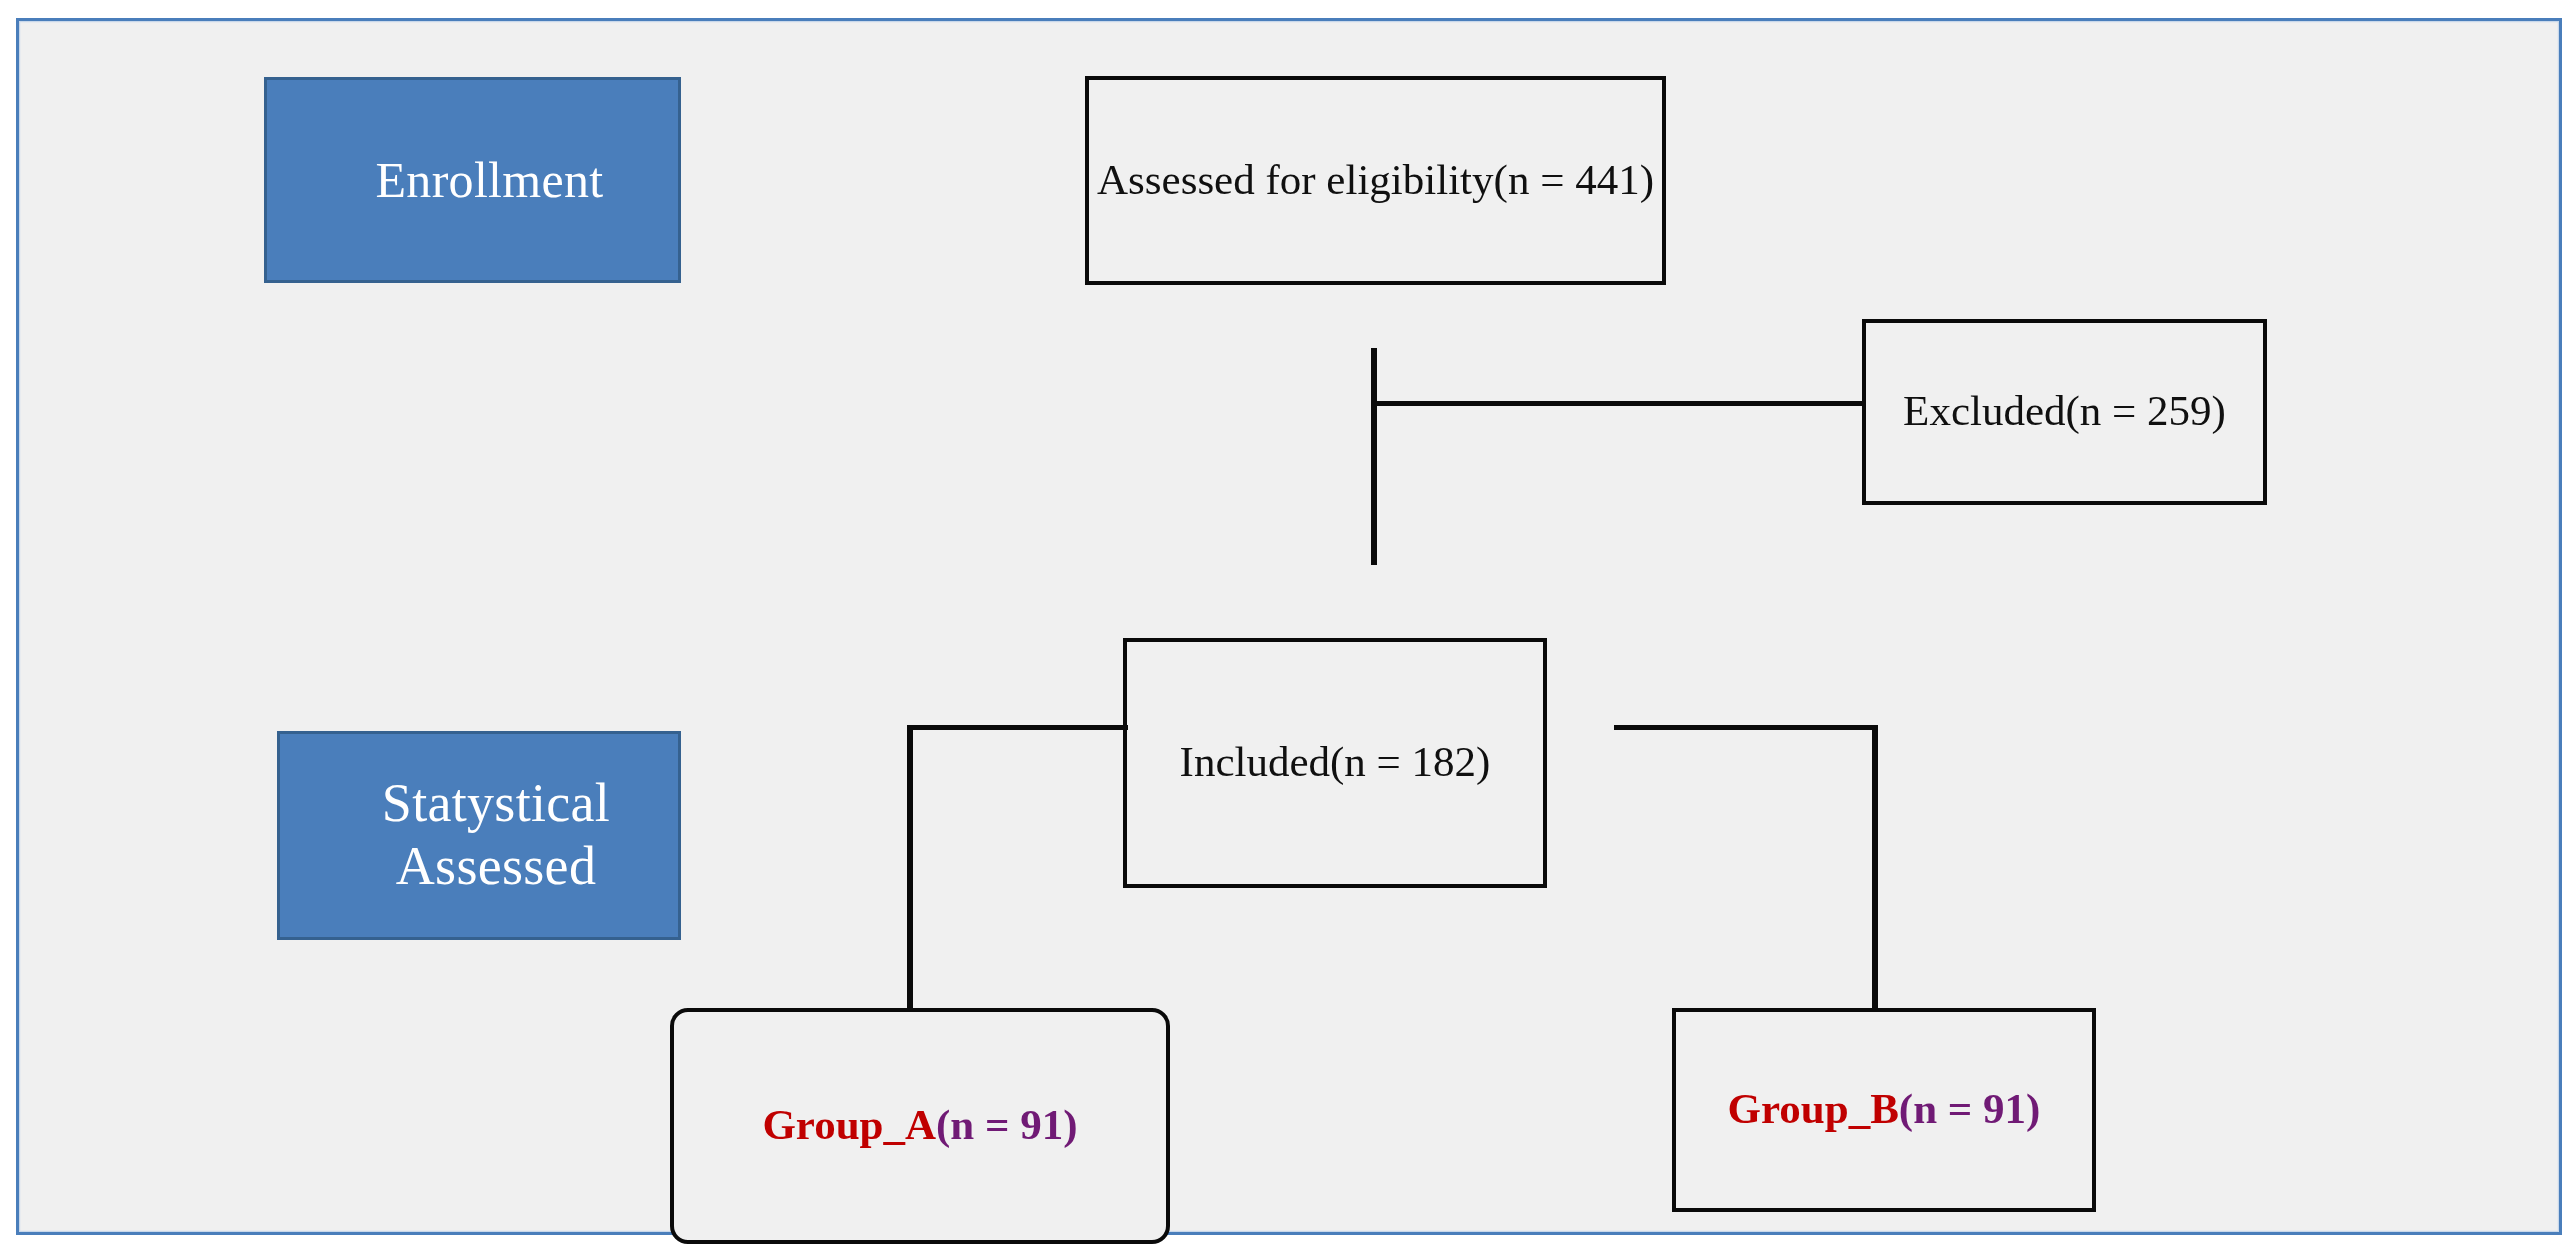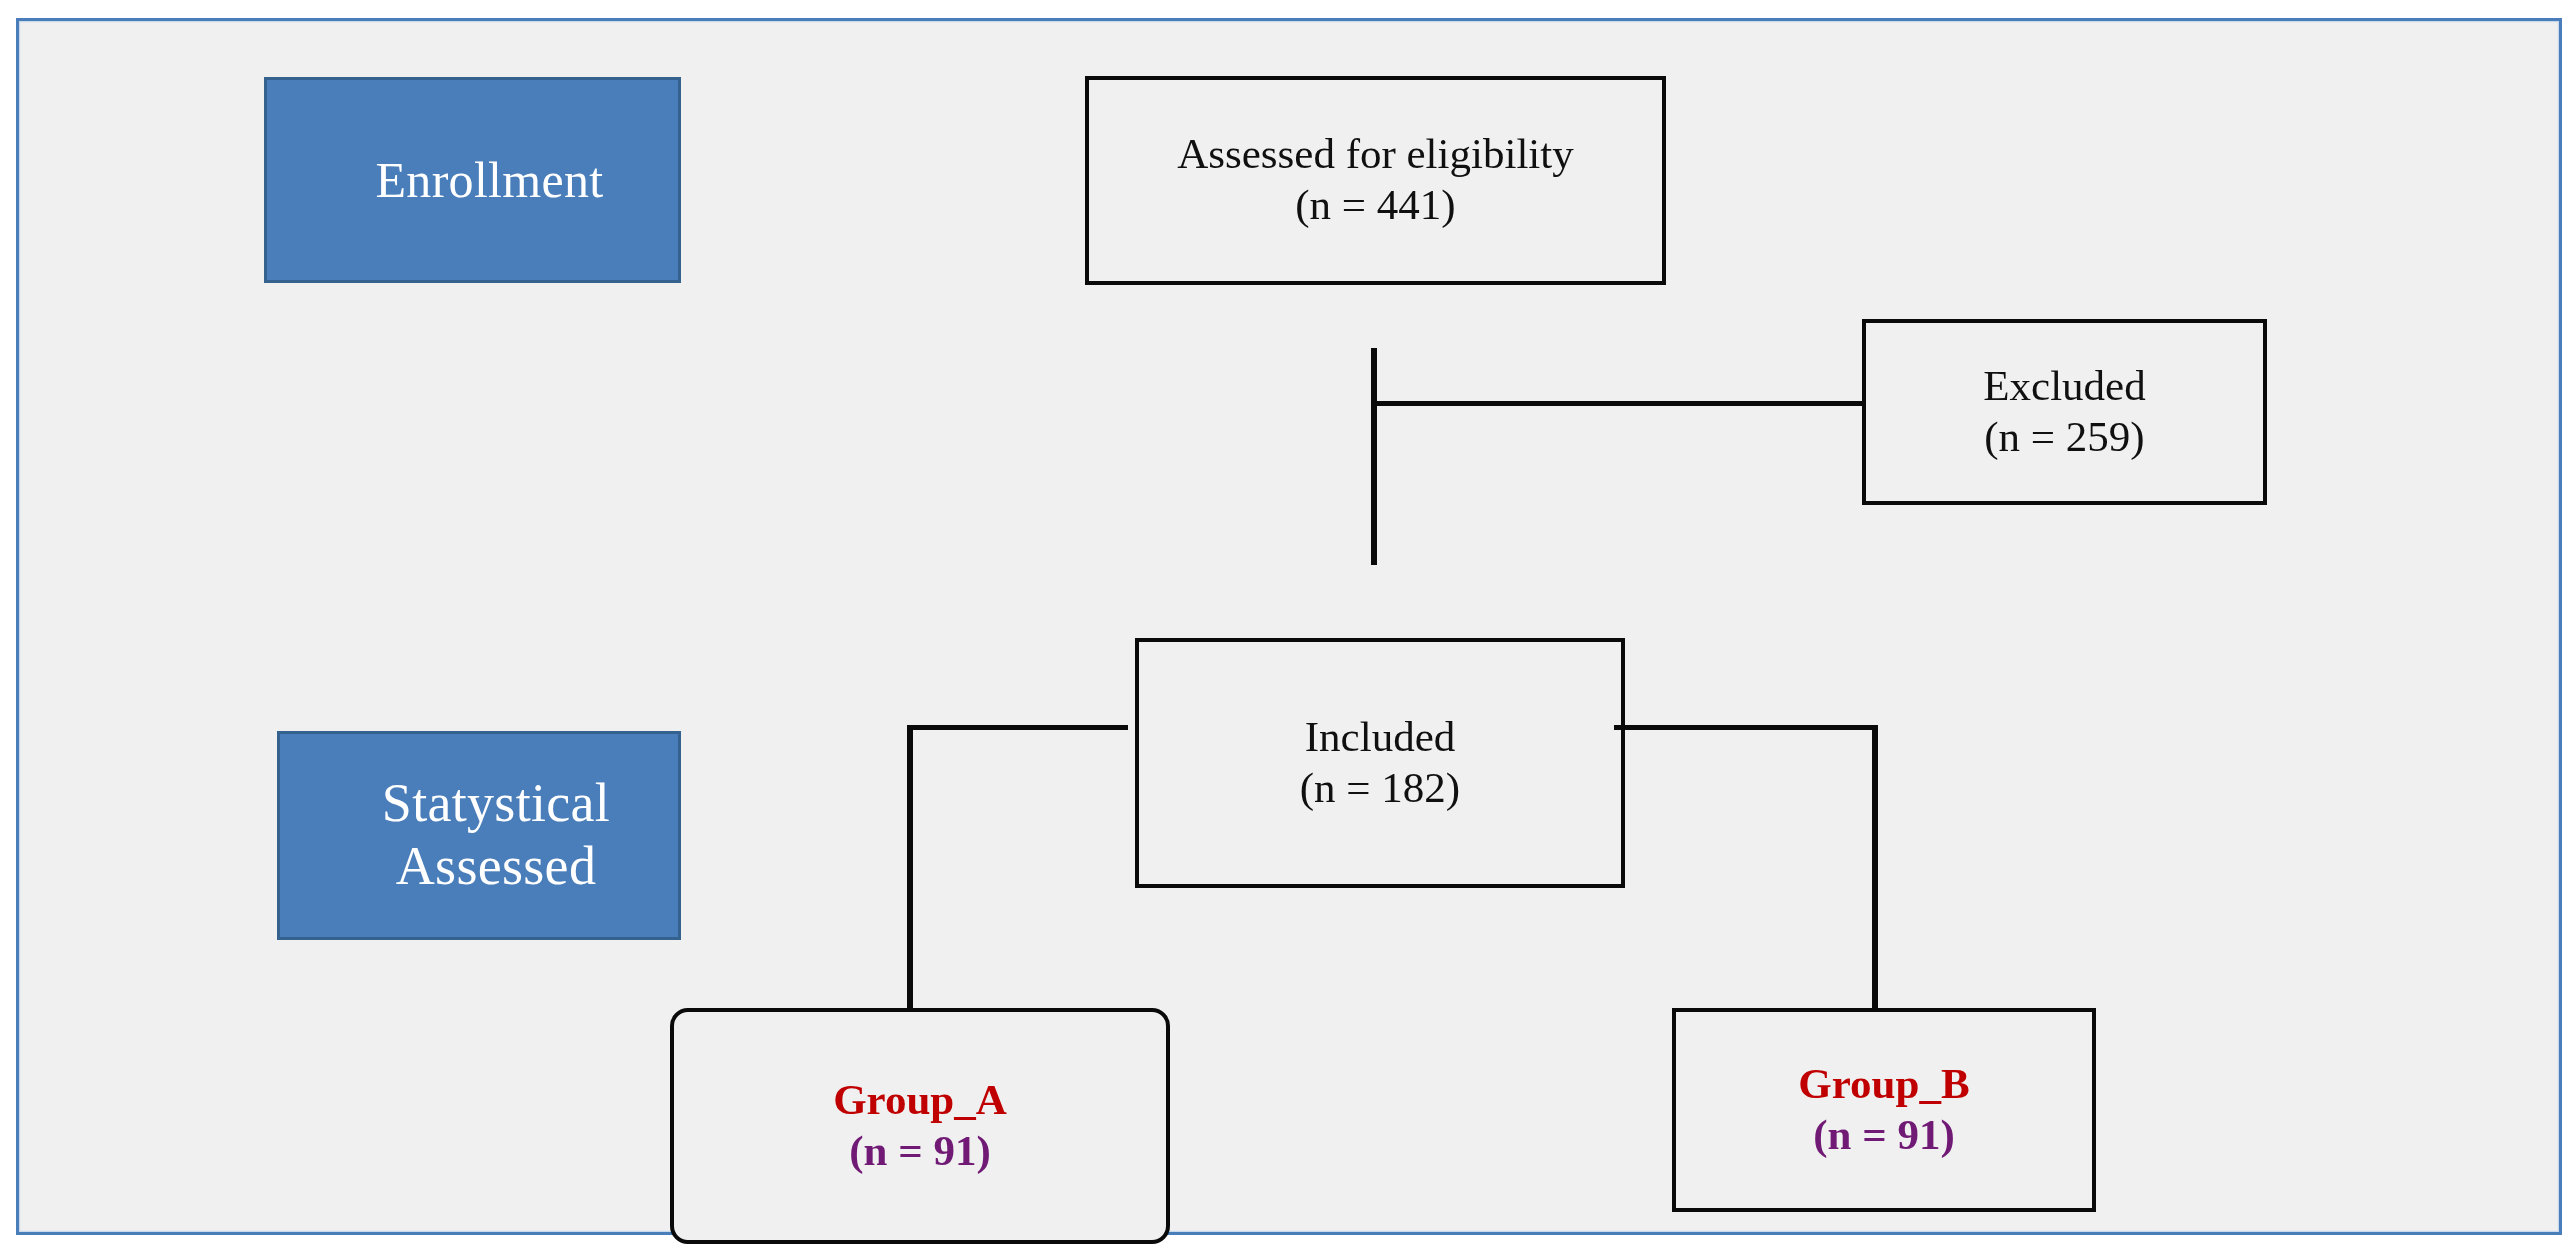--- a/index.html
+++ b/index.html
@@ -41,7 +41,7 @@
     background: #f0f0f0;
     border: 4.1px solid #0a0a0a;
     display: flex;
-    flex-direction: column;
+    flex-direction: row;
     align-items: center;
     justify-content: center;
     text-align: center;

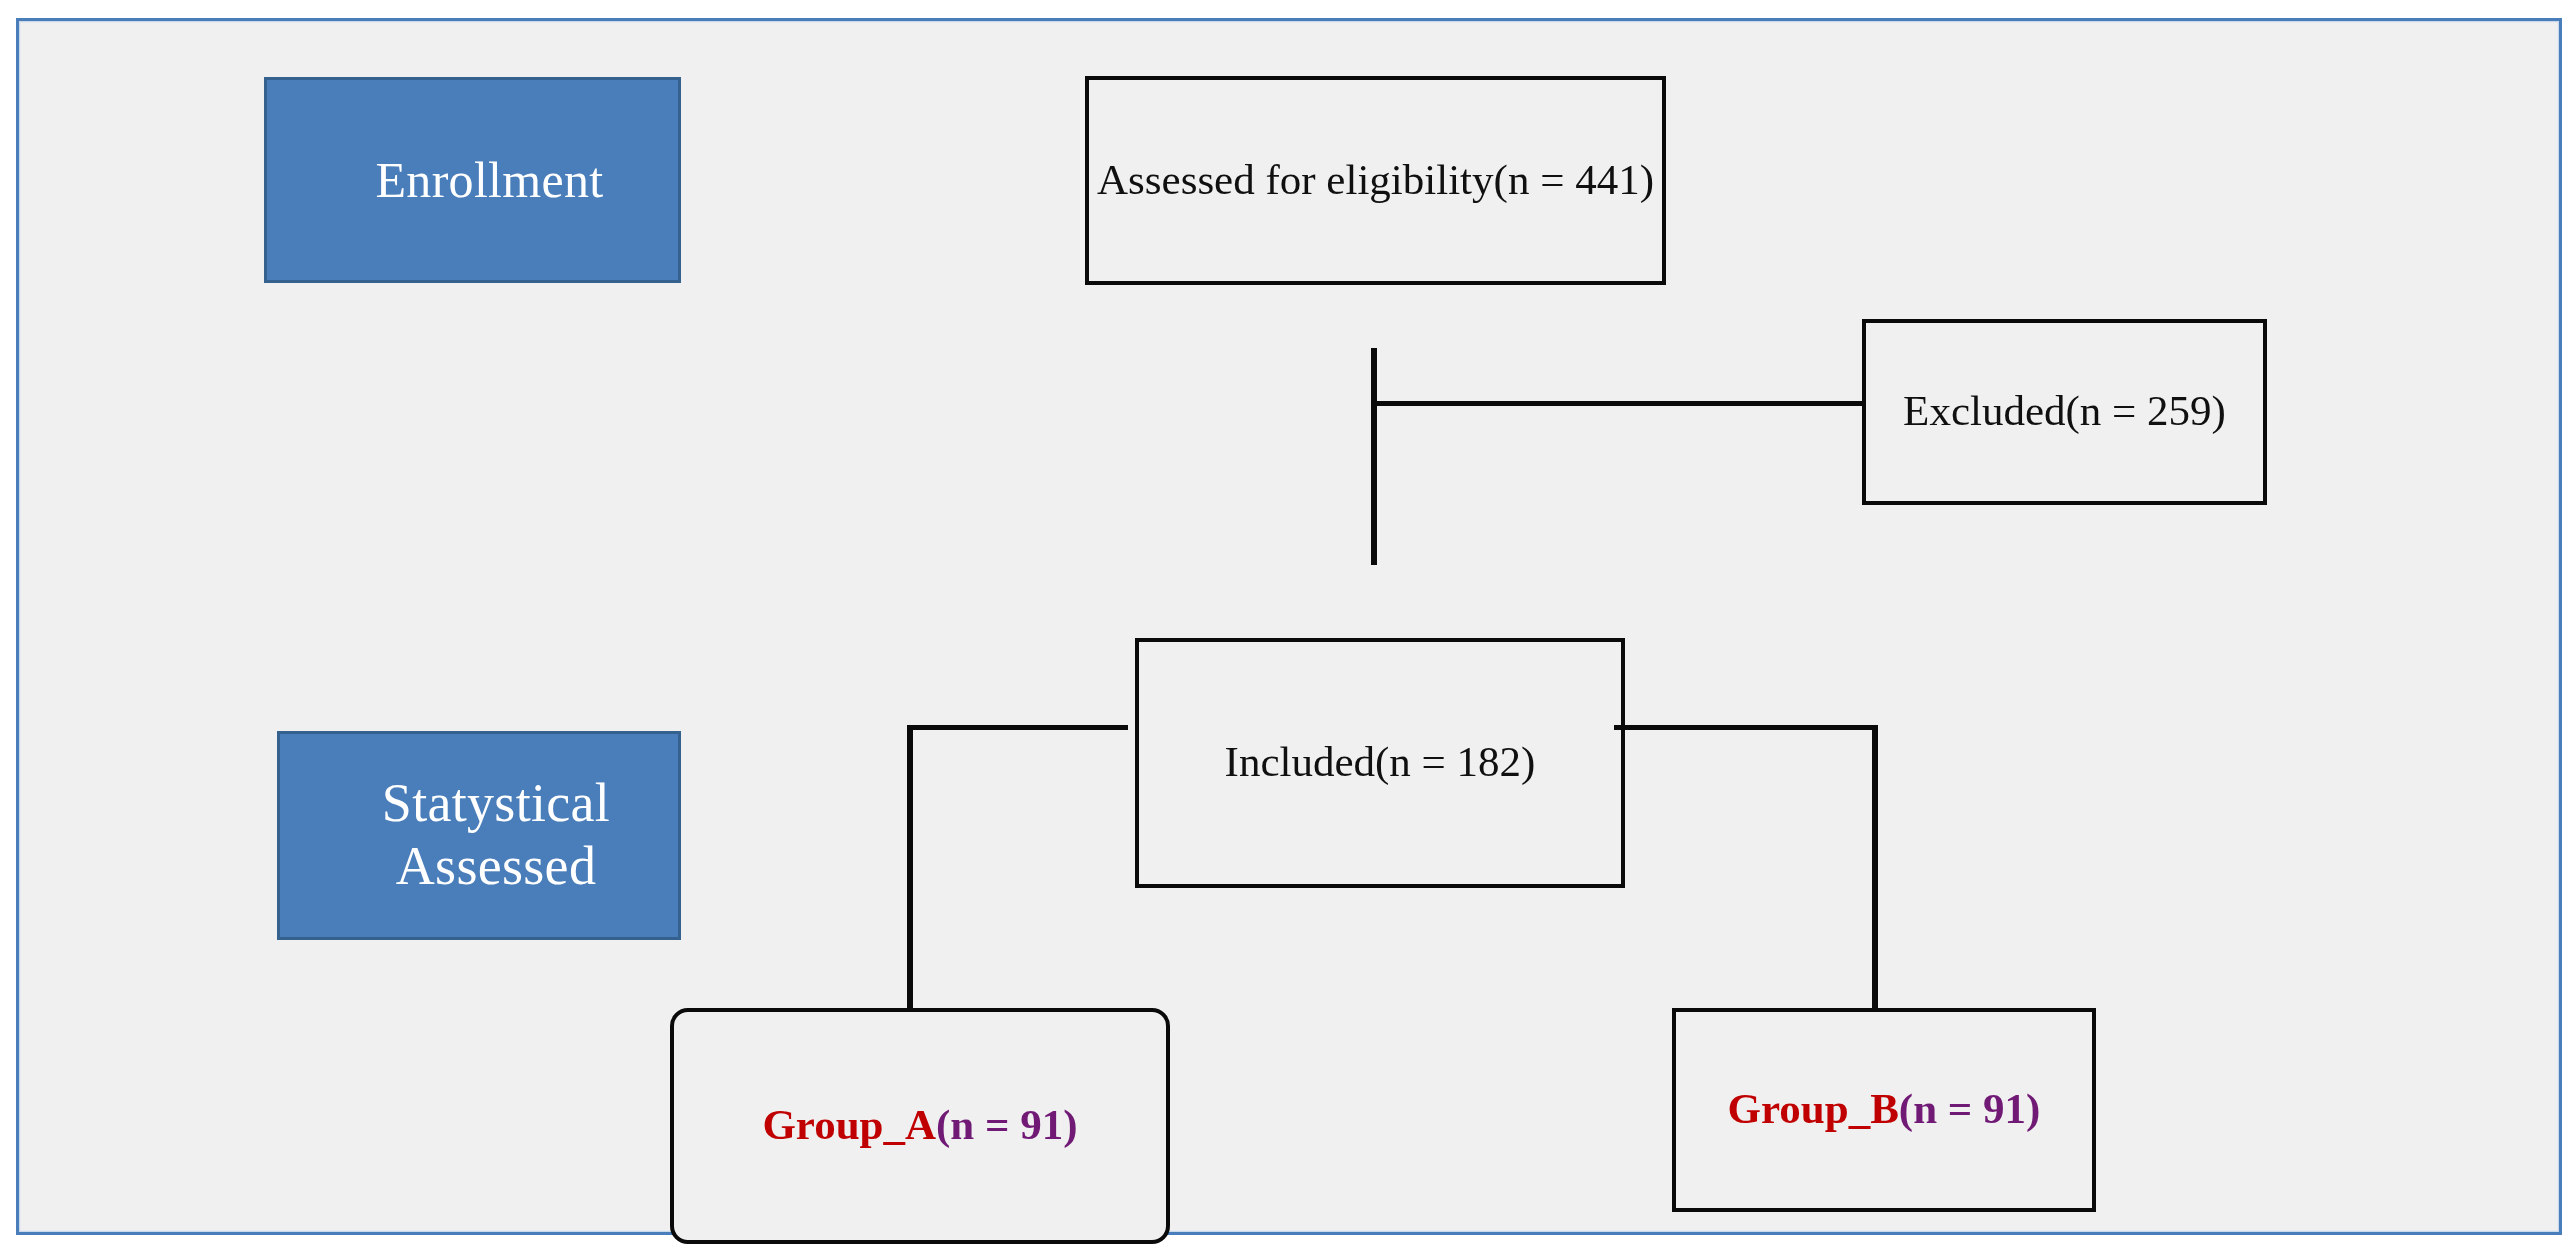--- a/index.html
+++ b/index.html
@@ -101,9 +101,8 @@
   }
   #node-included {
     left: 1104px; top: 617px;
-    width: 490px; height: 250px;
+    width: 424px; height: 250px;
     font-size: 43px;
-    margin-left: 12px;
   }
   #node-group-a {
     left: 651px; top: 987px;

